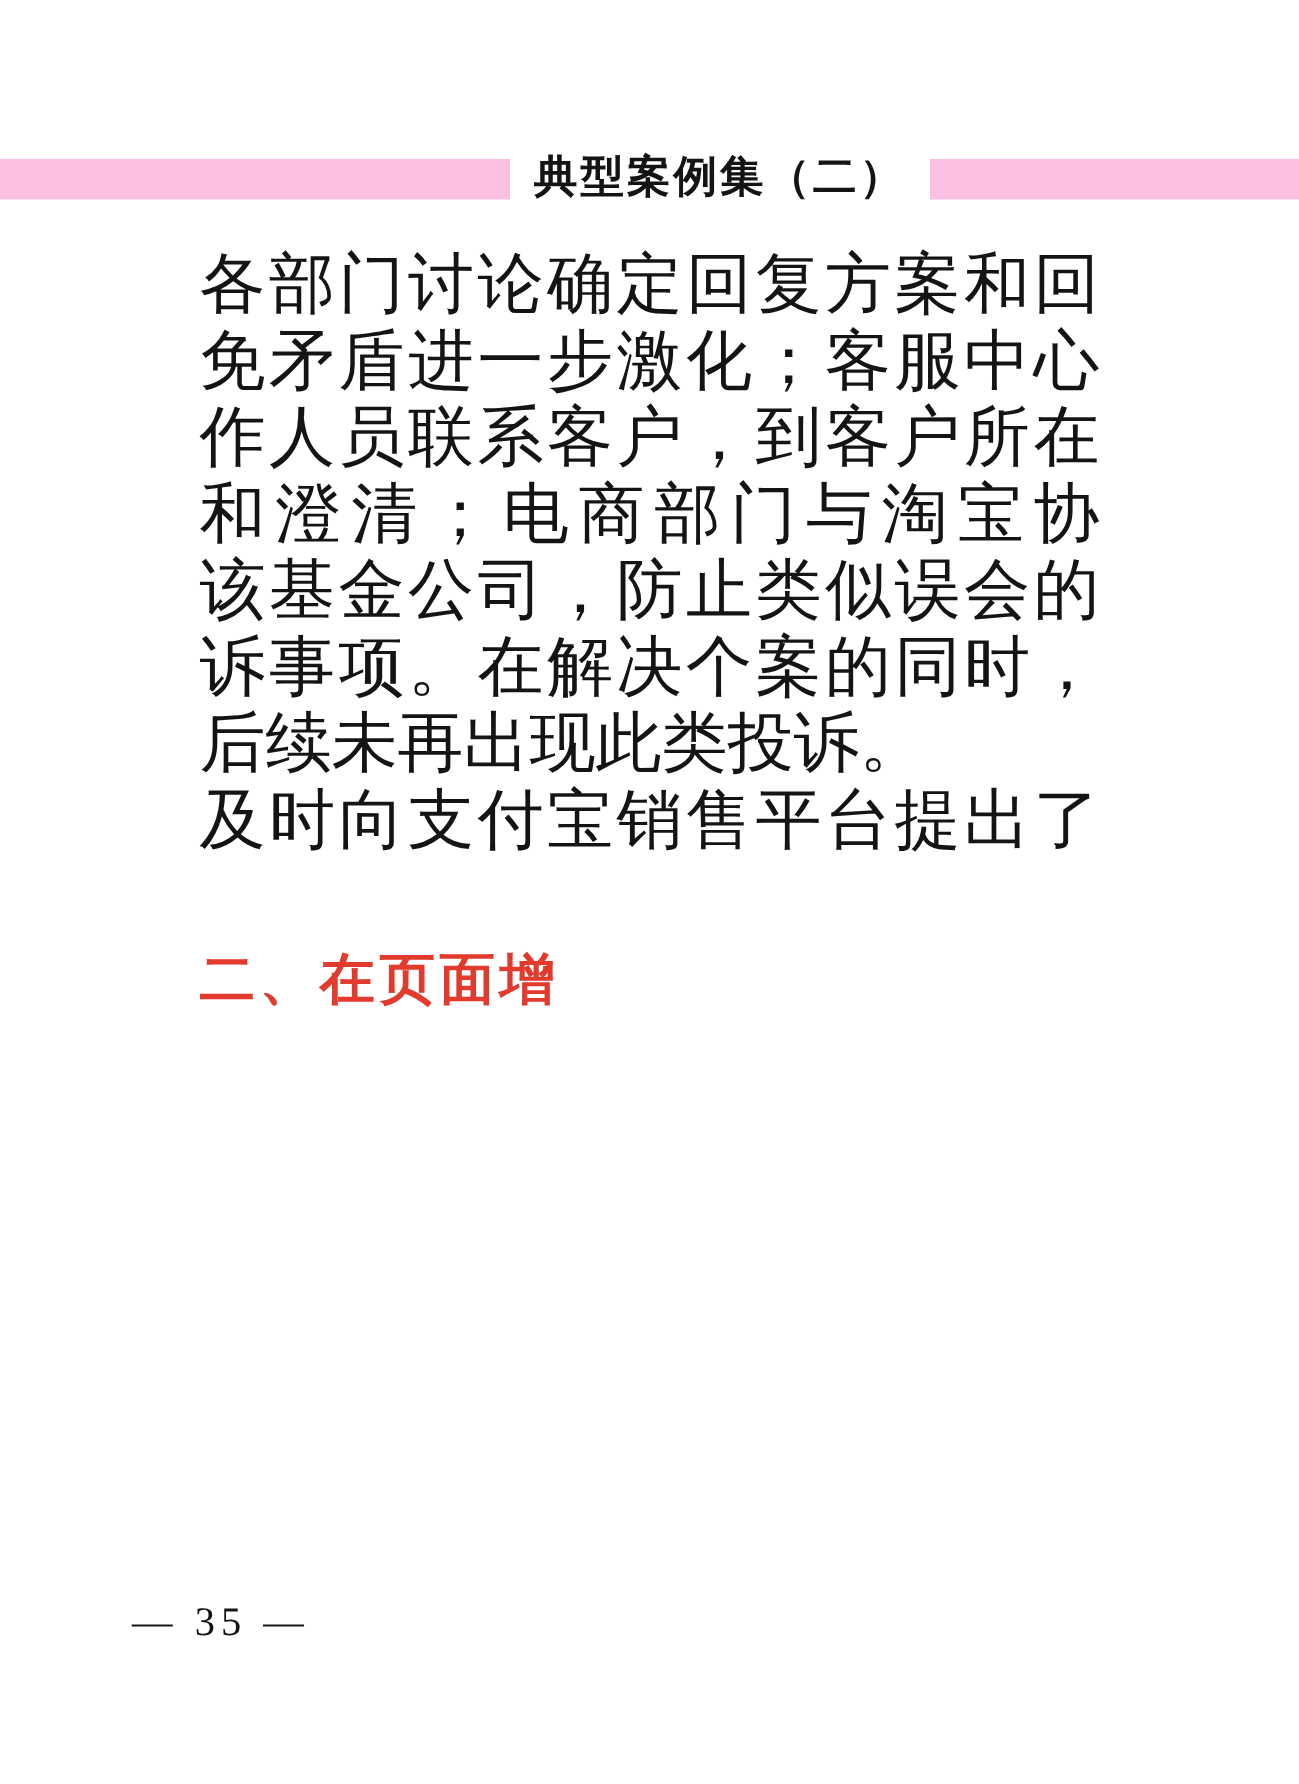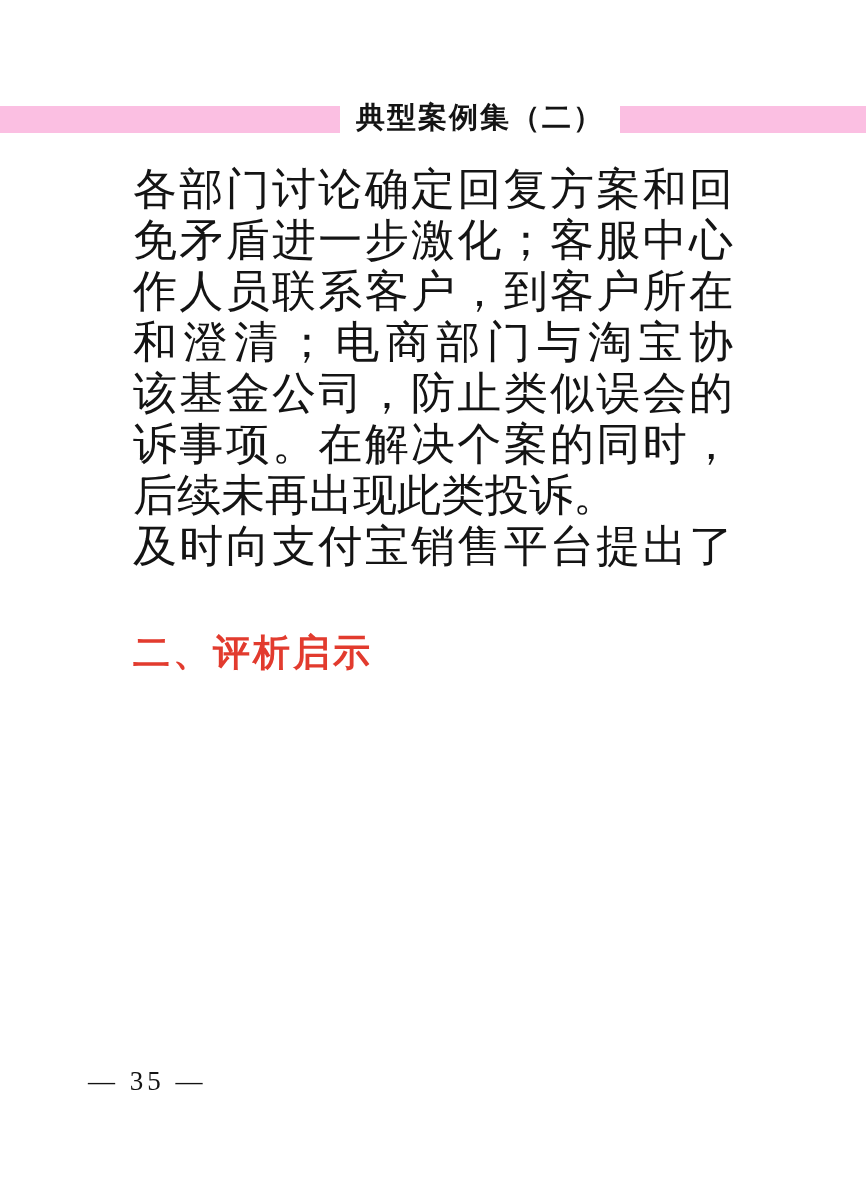--- a/index.html
+++ b/index.html
@@ -120,7 +120,7 @@
       <div class="line full">及时向支付宝销售平台提出了改进建议，</div>
     </div>
 
-    <div class="section-heading">二、评析启示</div>
+    <div class="section-heading">二、在页面增</div>
 
 
   </div>

